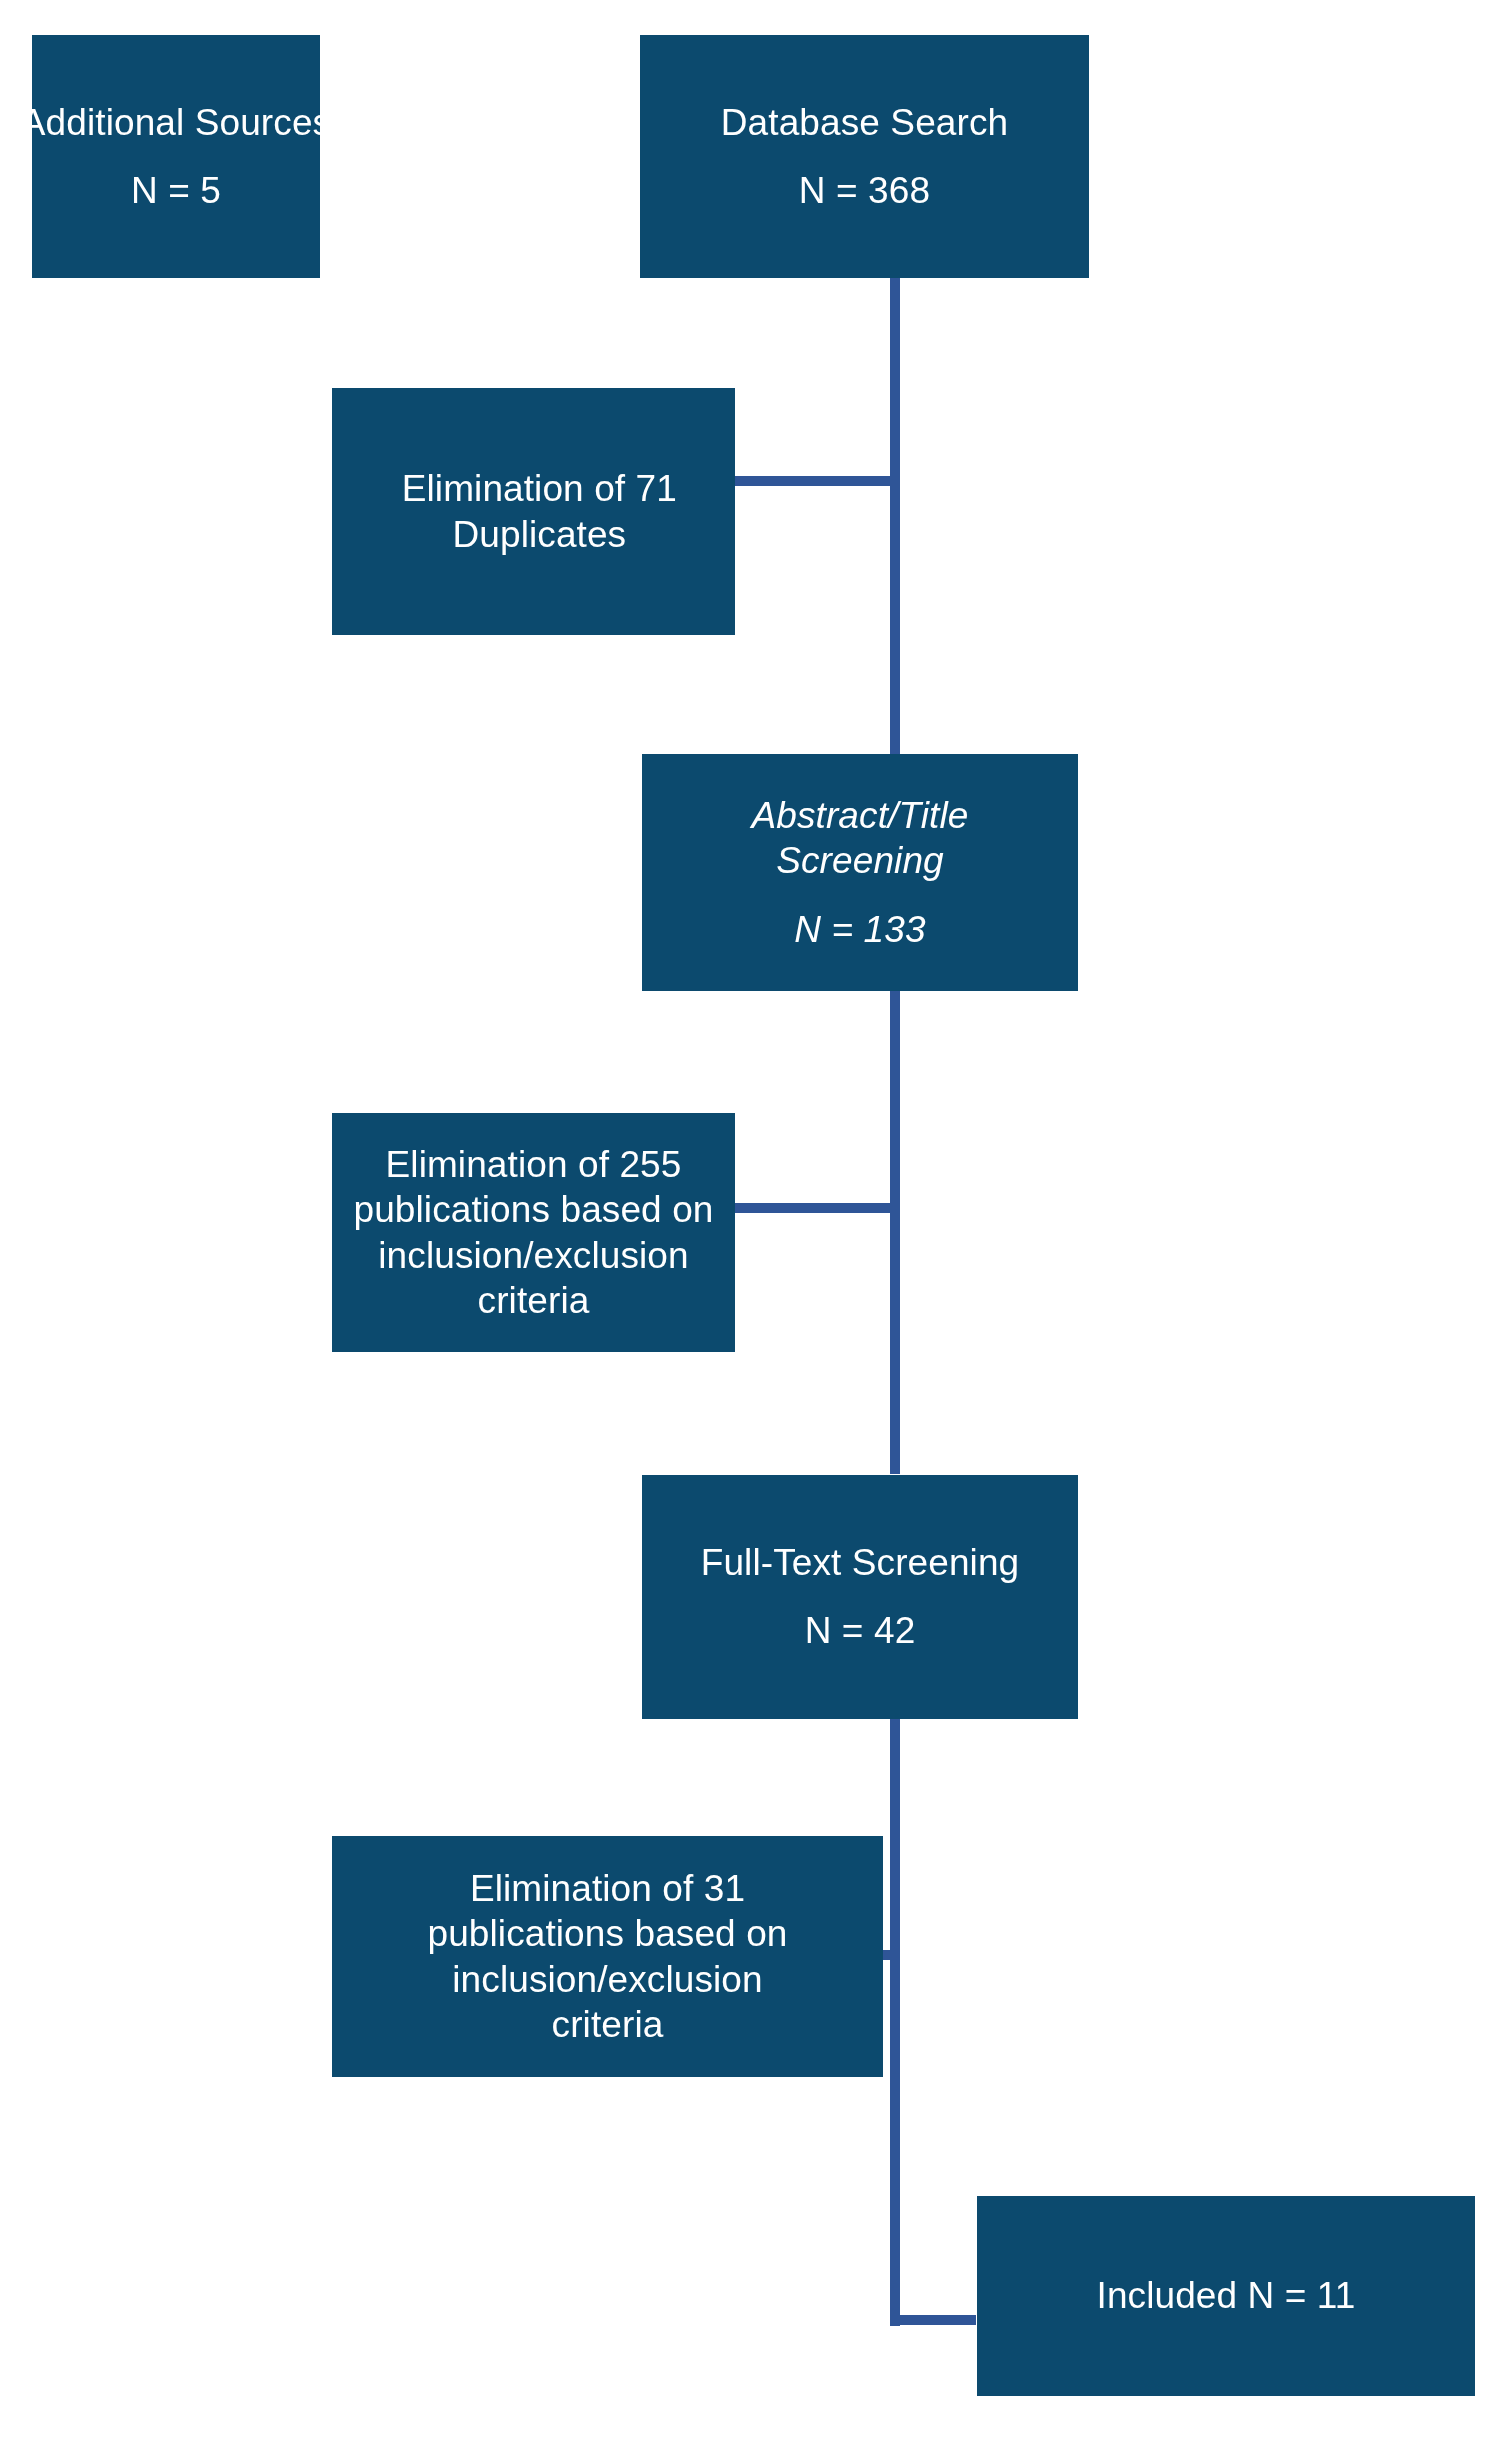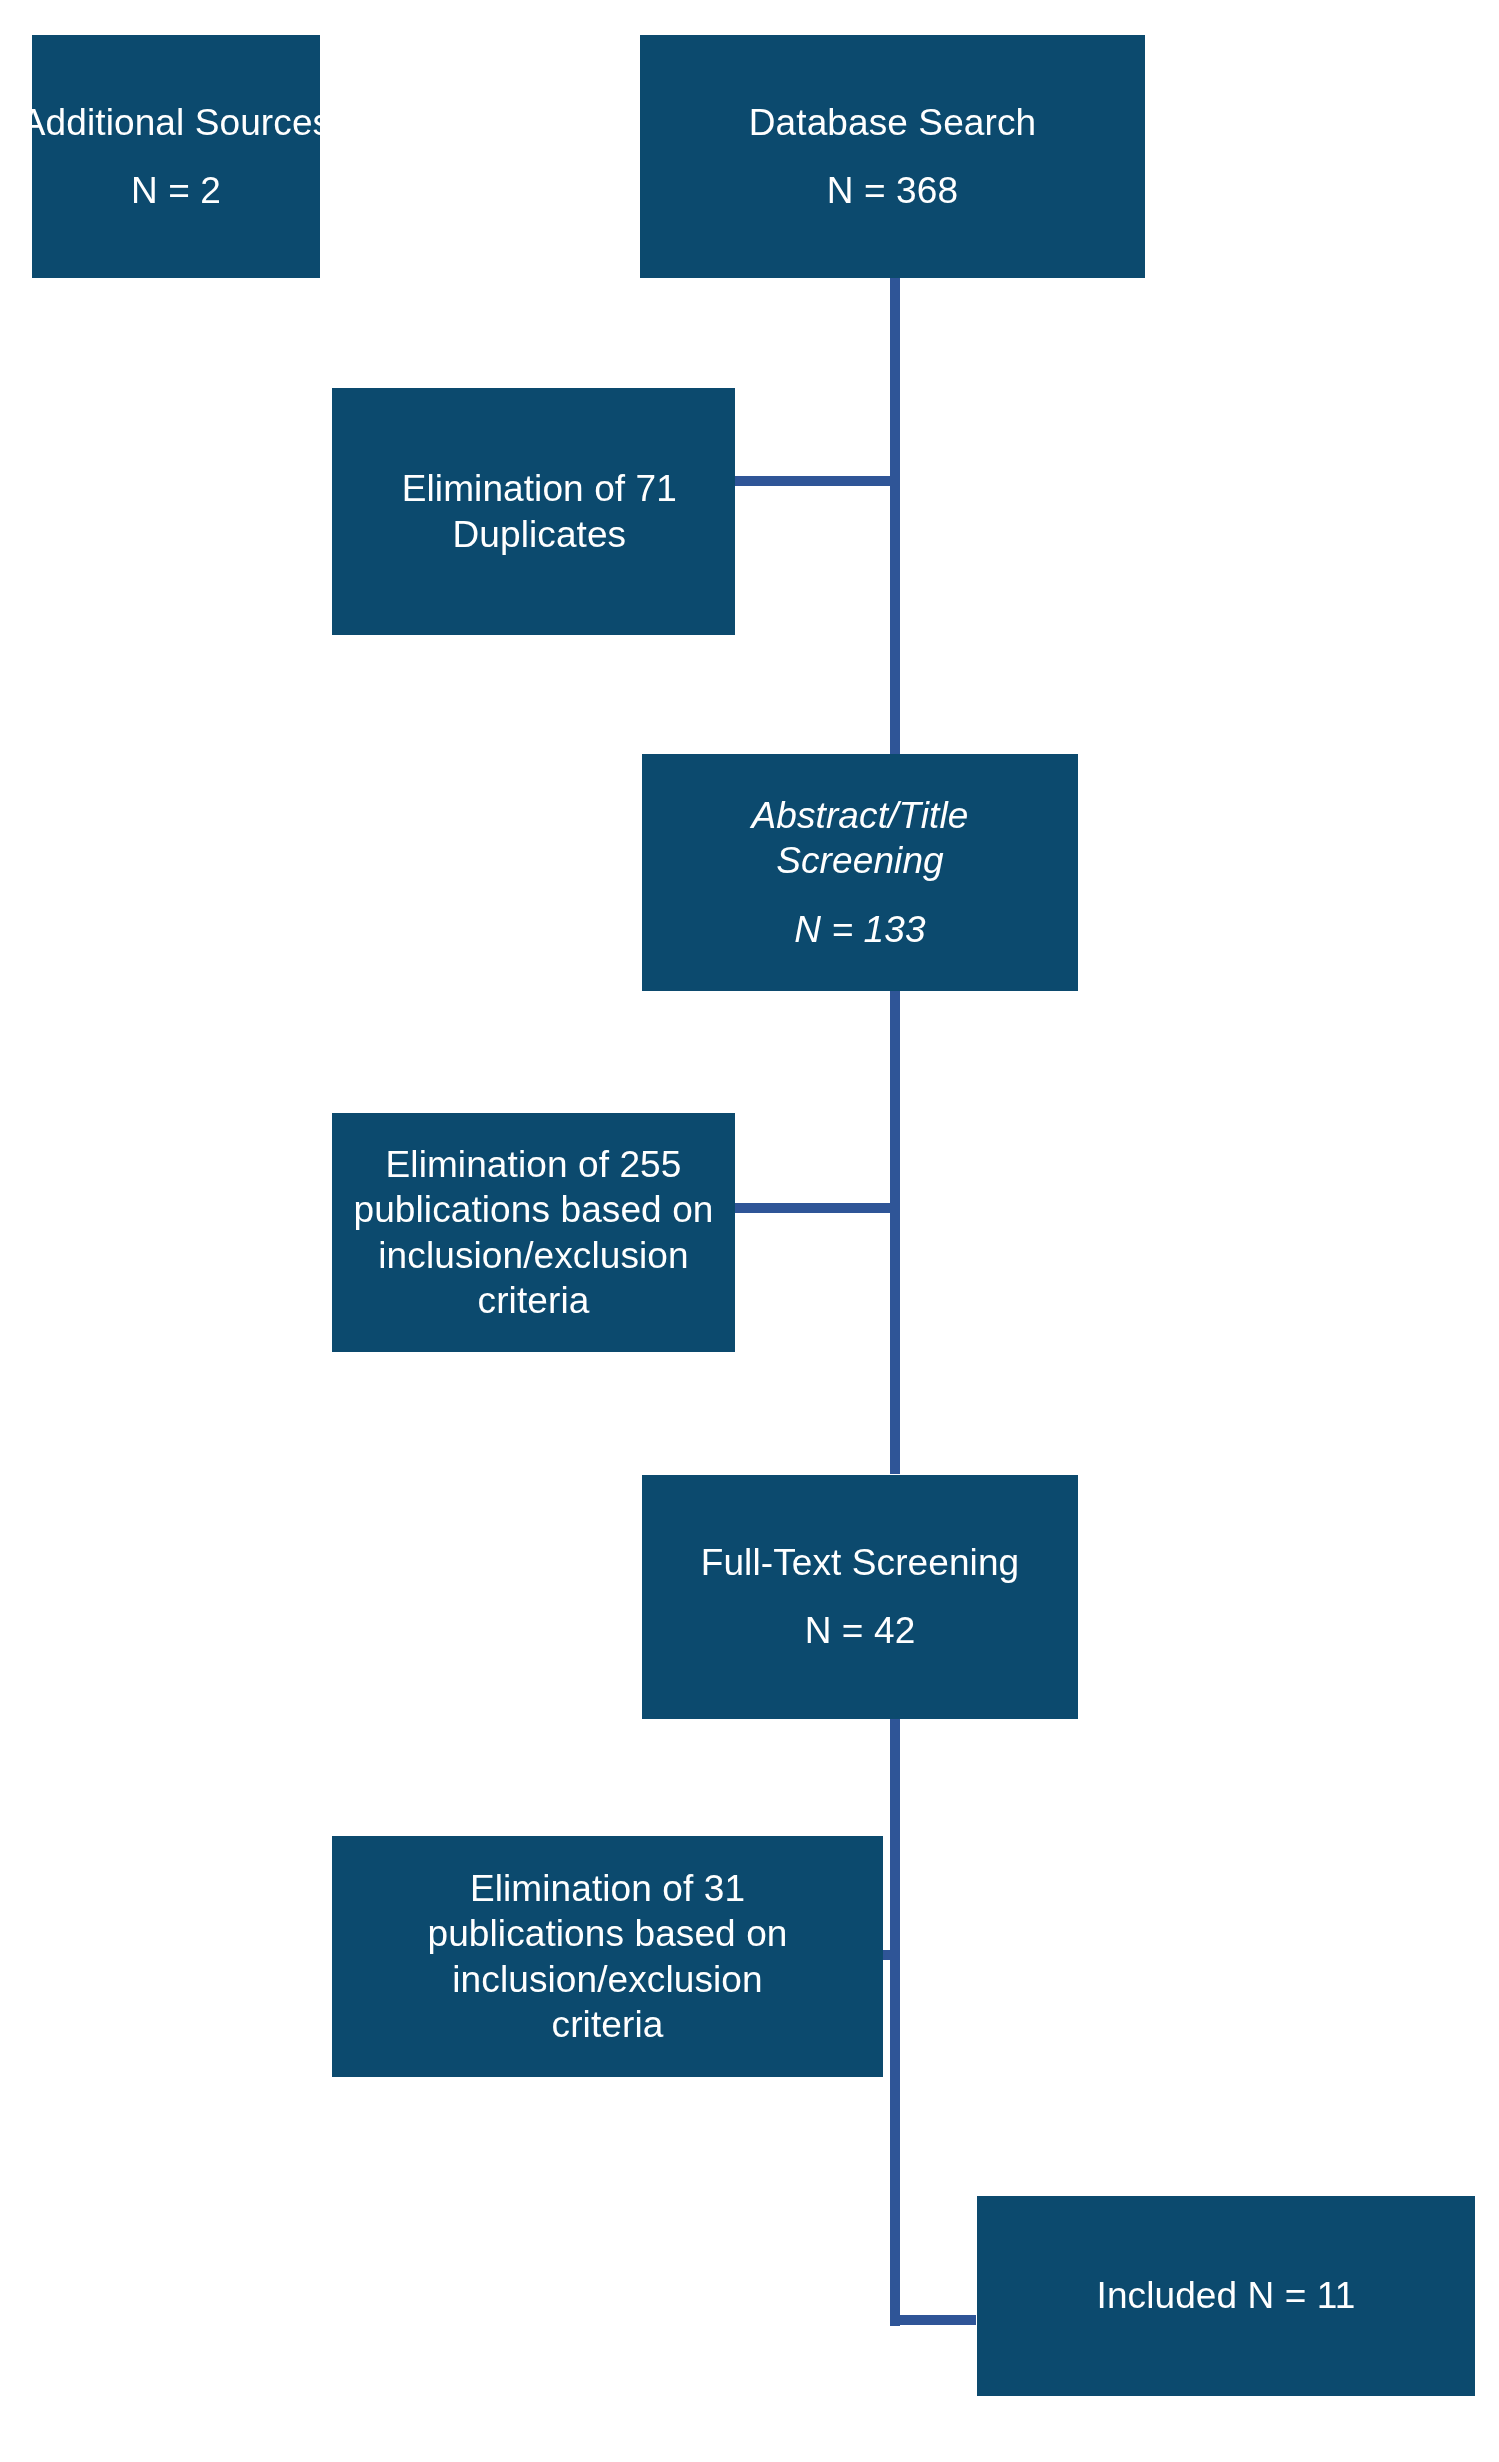--- a/index.html
+++ b/index.html
@@ -43,7 +43,7 @@
   }
   
   #node-additional-sources { left: 32px;  top: 35px;   width: 288px; height: 243px; }
-  #node-database-search    { left: 640px; top: 35px;   width: 505px; height: 243px; }
+  #node-database-search    { left: 640px; top: 35px;   width: 449px; height: 243px; }
   #node-elim-duplicates    { left: 332px; top: 388px;  width: 403px; height: 247px; padding-left: 21px; }
   #node-abstract-screening { left: 642px; top: 754px;  width: 436px; height: 237px; font-style: italic; }
   #node-elim-255           { left: 332px; top: 1113px; width: 403px; height: 239px; justify-content: center; }

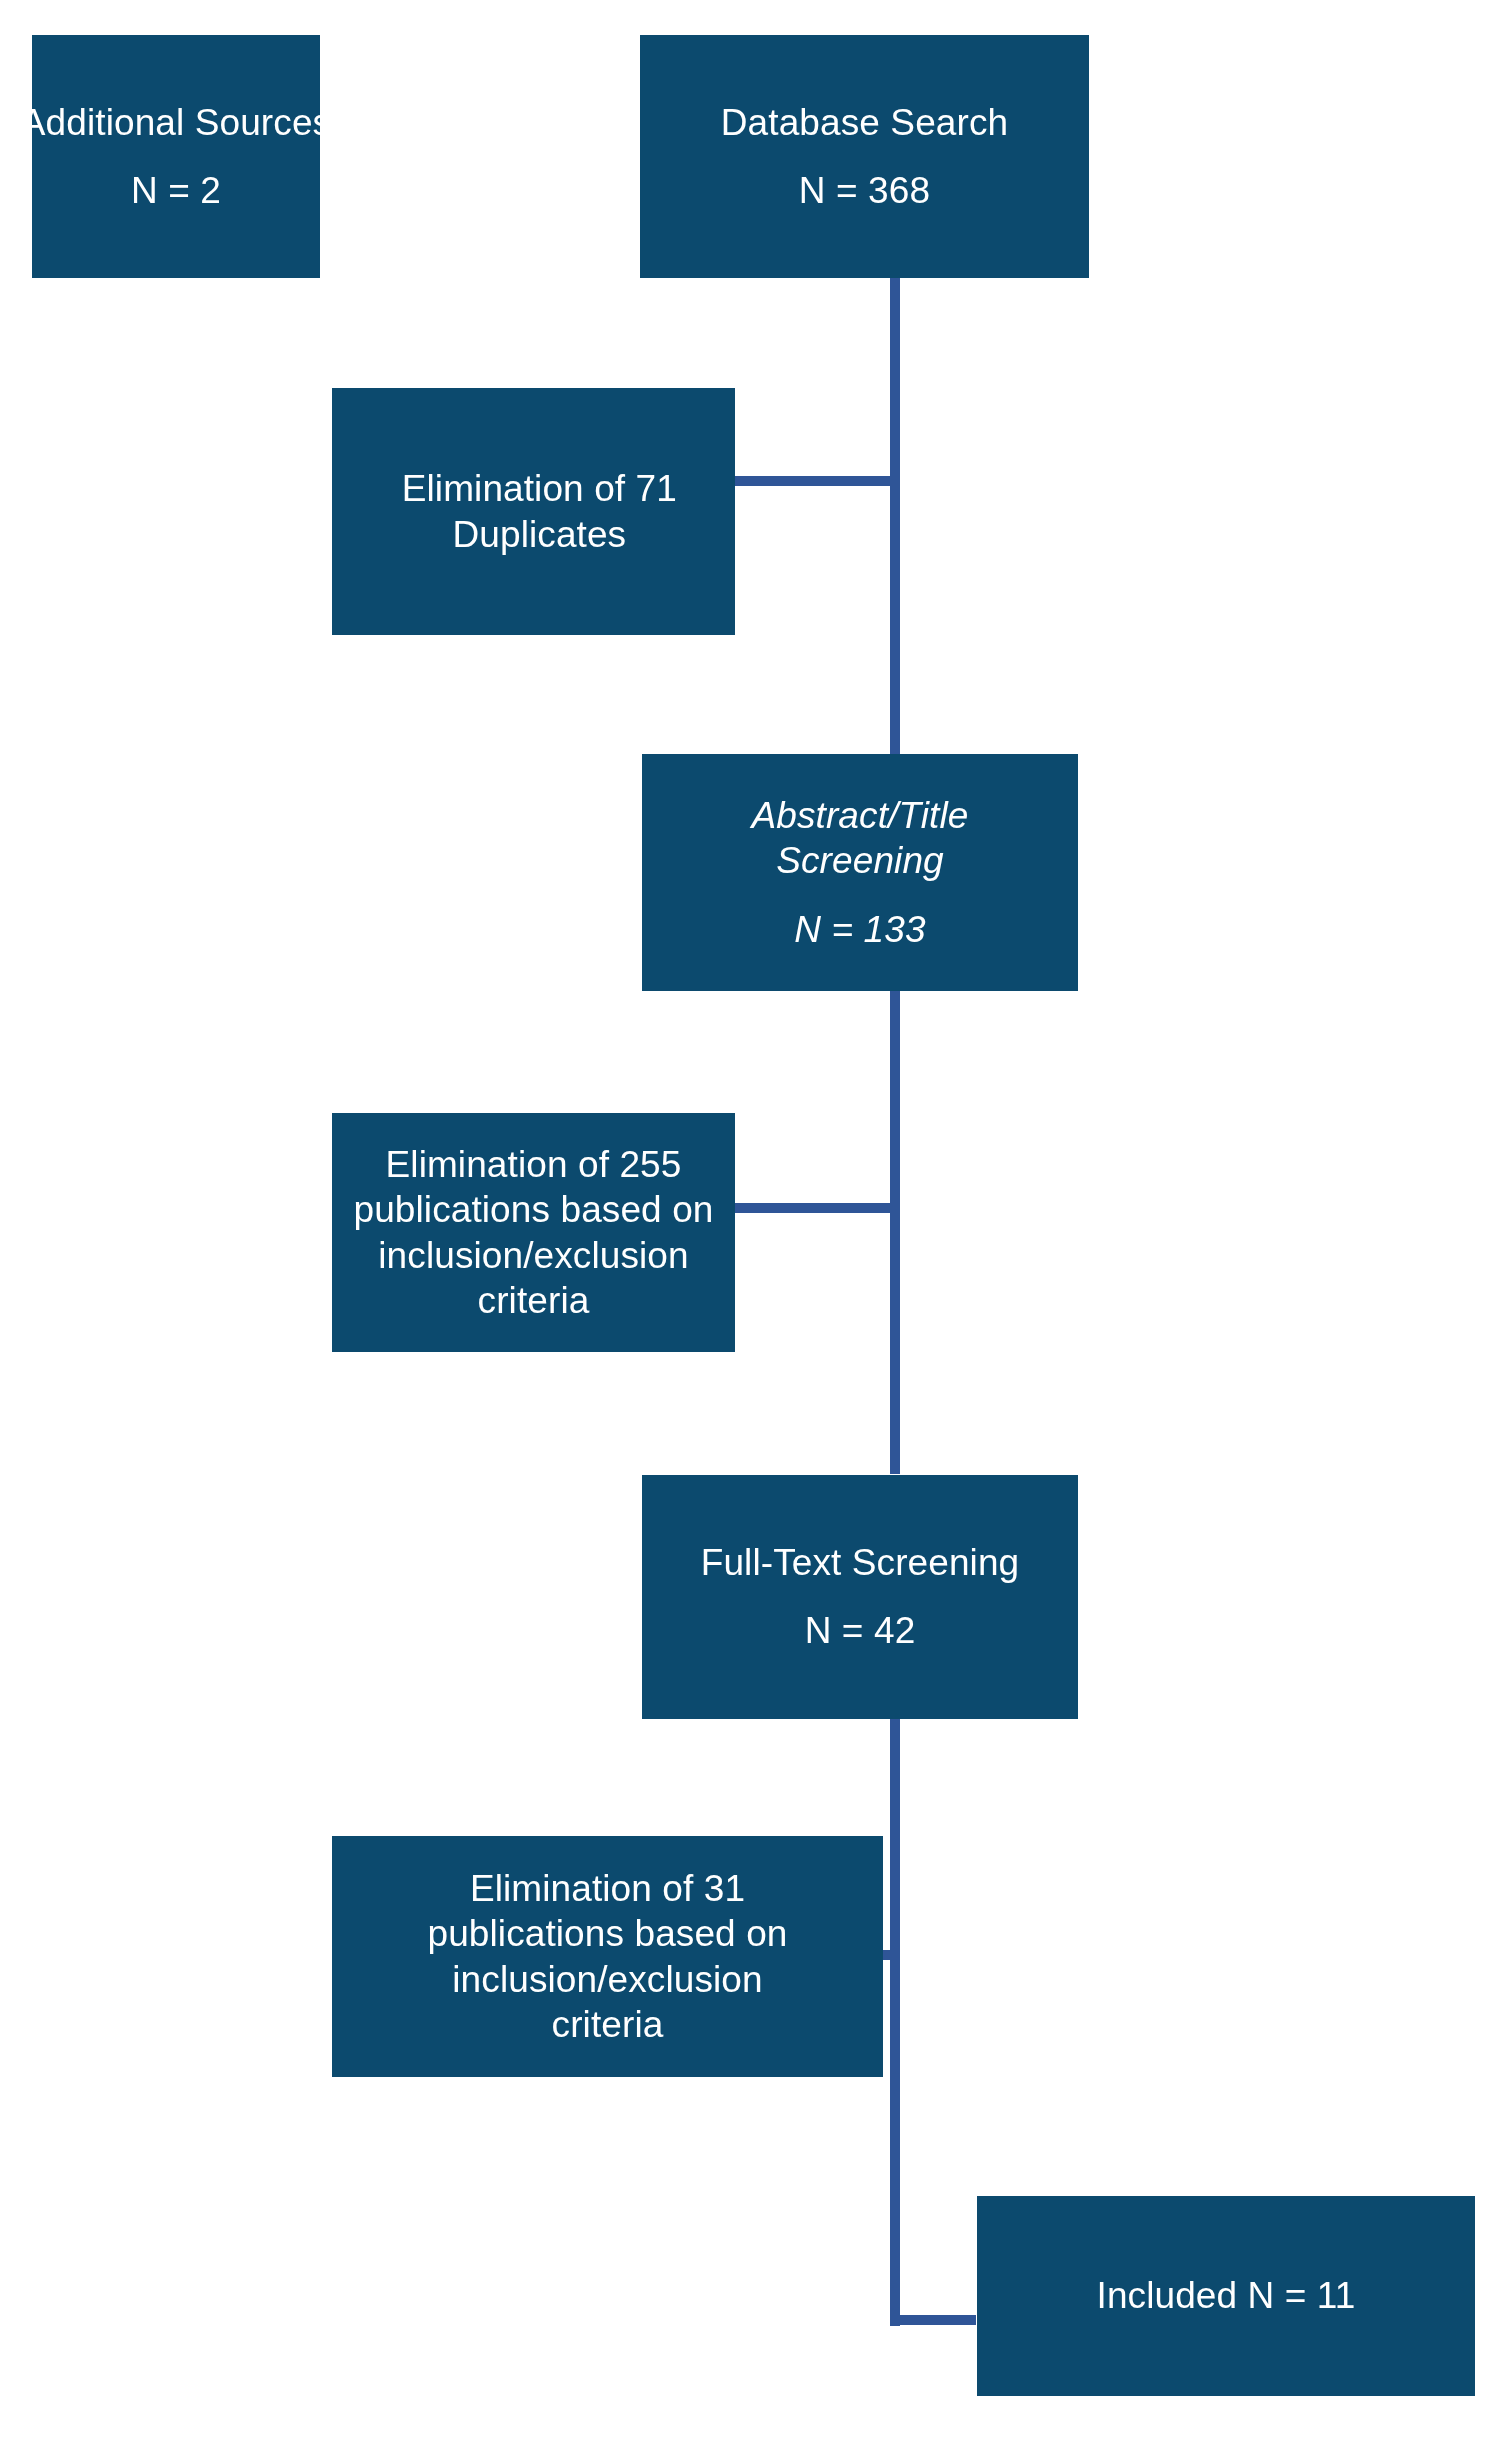--- a/index.html
+++ b/index.html
@@ -83,7 +83,7 @@
   <div class="node" id="node-additional-sources">
     <span class="line">Additional Sources</span>
     <span class="gap"></span>
-    <span class="line">N = 2</span>
+    <span class="line">N = 5</span>
   </div>
 
   <div class="node" id="node-database-search">

